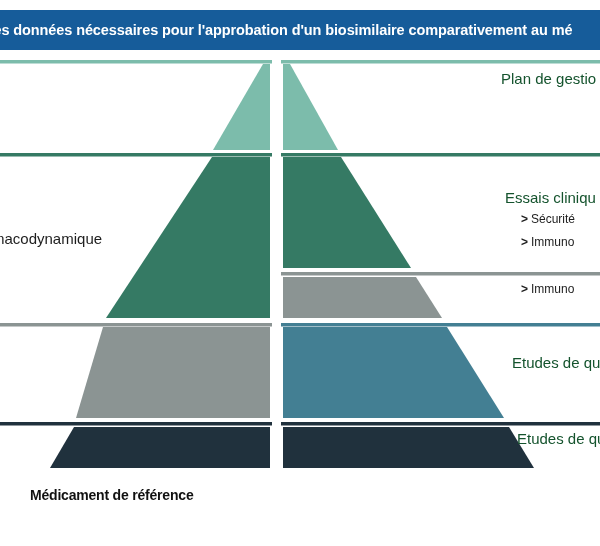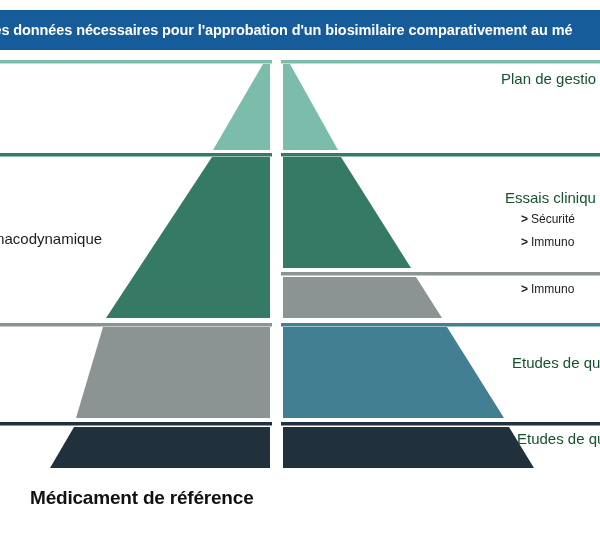--- a/index.html
+++ b/index.html
@@ -27,7 +27,7 @@
             font-family:"Liberation Sans", sans-serif;}
 
   
-  .caption{position:absolute;white-space:nowrap;font-size:19px;font-weight:700;
+  .caption{position:absolute;white-space:nowrap;font-size:14px;font-weight:700;
            color:#111111;font-family:"Liberation Sans", sans-serif;
            letter-spacing:-0.2px;}
 </style>

